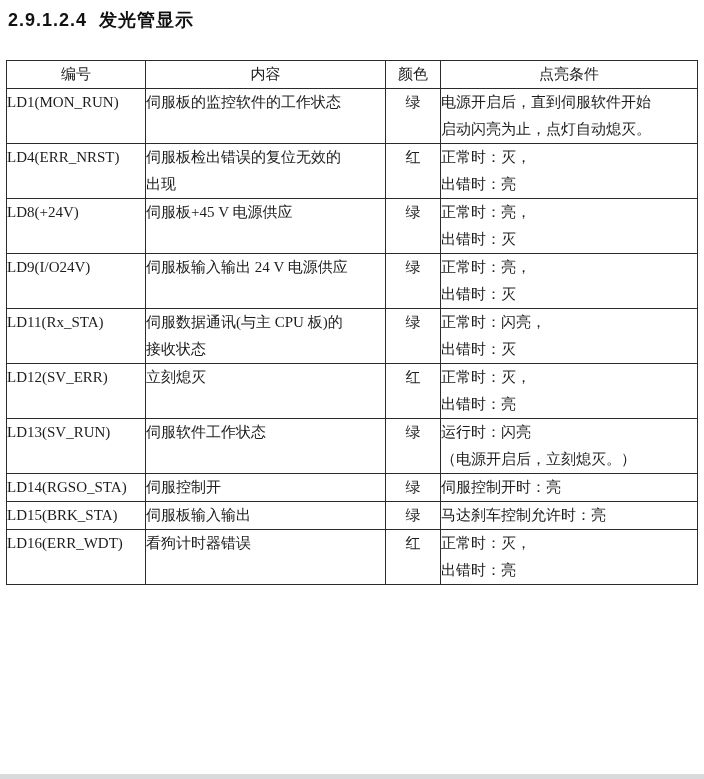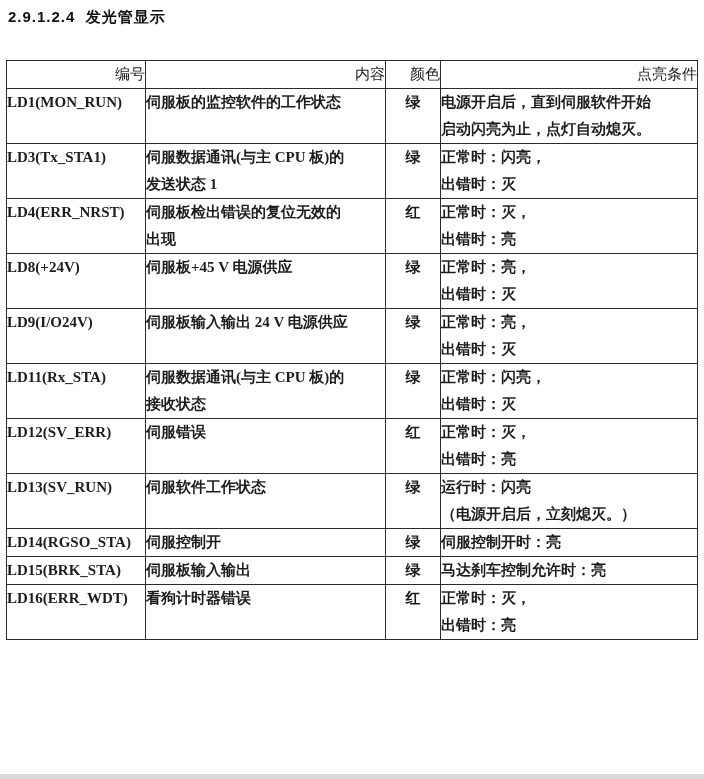--- a/index.html
+++ b/index.html
@@ -21,7 +21,7 @@
     top: 8px;
     font-family: "Liberation Sans", "DejaVu Sans", sans-serif;
     font-weight: bold;
-    font-size: 15px;
+    font-size: 18px;
     letter-spacing: 1px;
     color: #111111;
     white-space: pre;

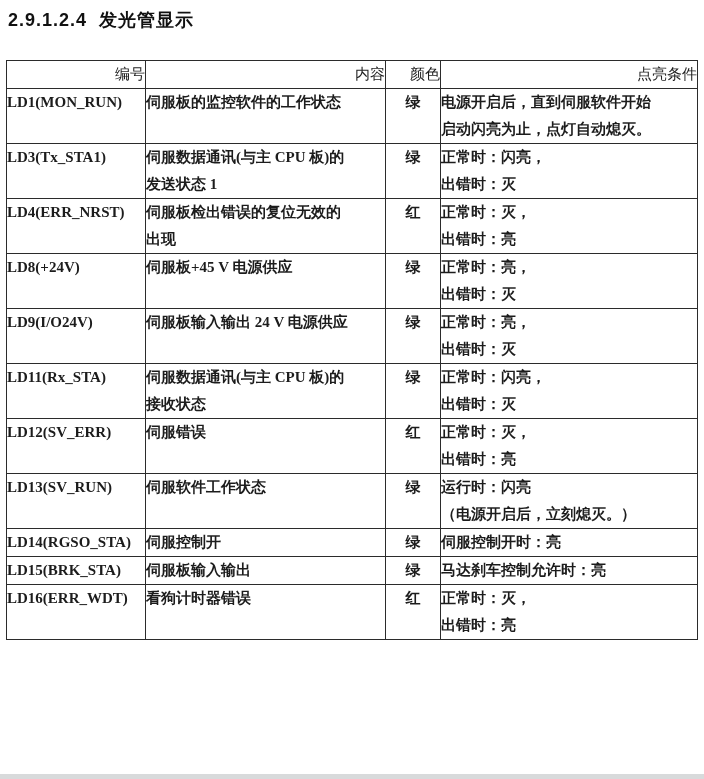--- a/index.html
+++ b/index.html
@@ -47,7 +47,7 @@
   }
   table.led-table th {
     font-weight: normal;
-    text-align: right;
+    text-align: center;
     height: 27px;
   }
   td.col-id      { padding-left: 5px; }

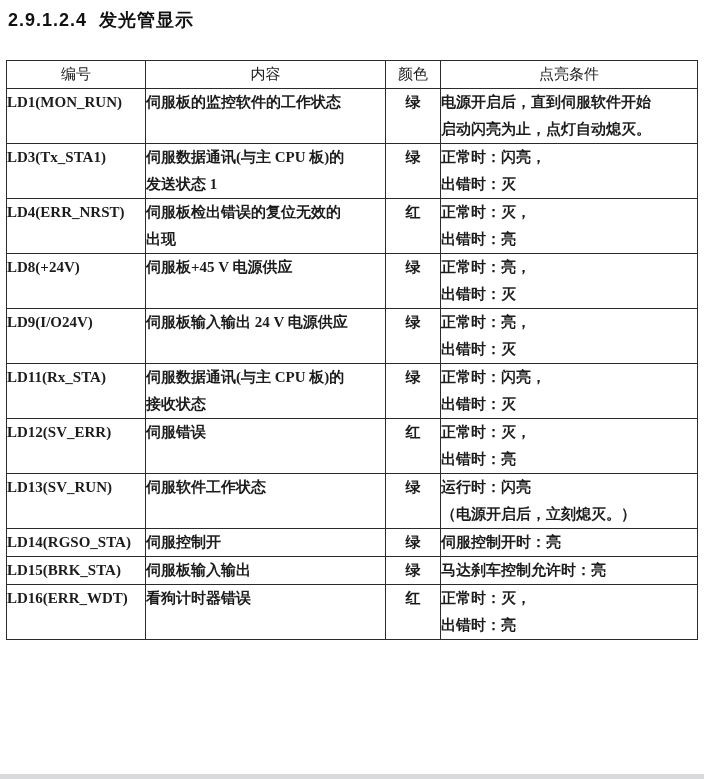--- a/index.html
+++ b/index.html
@@ -43,7 +43,6 @@
     padding: 0;
     white-space: pre-line;
     overflow: hidden;
-    font-weight: bold;
   }
   table.led-table th {
     font-weight: normal;

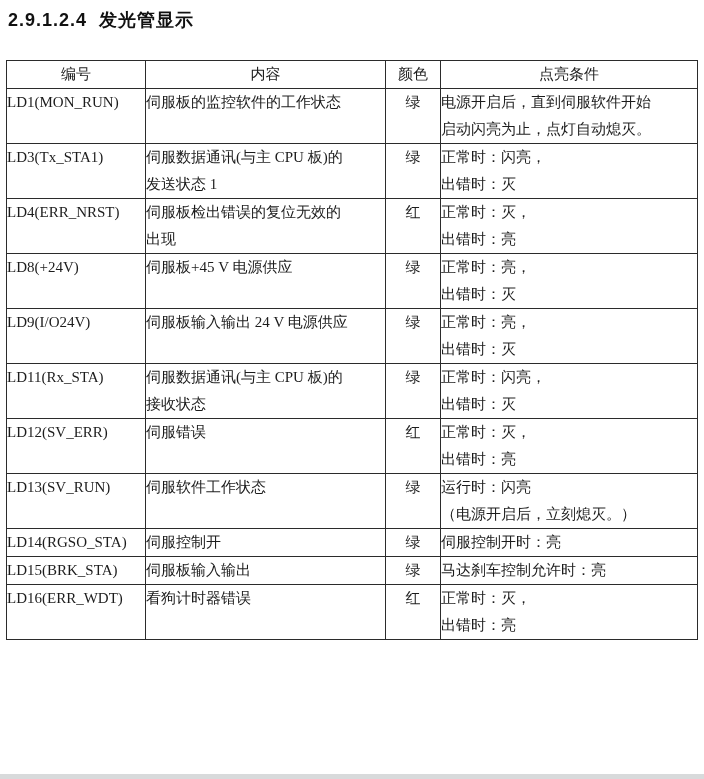--- a/index.html
+++ b/index.html
@@ -91,14 +91,6 @@
 启动闪亮为止，点灯自动熄灭。</td>
       </tr>
       <tr>
-        <td class="col-id">LD3(Tx_STA1)</td>
-        <td class="col-content">伺服数据通讯(与主 CPU 板)的
-发送状态 1</td>
-        <td class="col-color">绿</td>
-        <td class="col-cond">正常时：闪亮，
-出错时：灭</td>
-      </tr>
-      <tr>
         <td class="col-id">LD4(ERR_NRST)</td>
         <td class="col-content">伺服板检出错误的复位无效的
 出现</td>

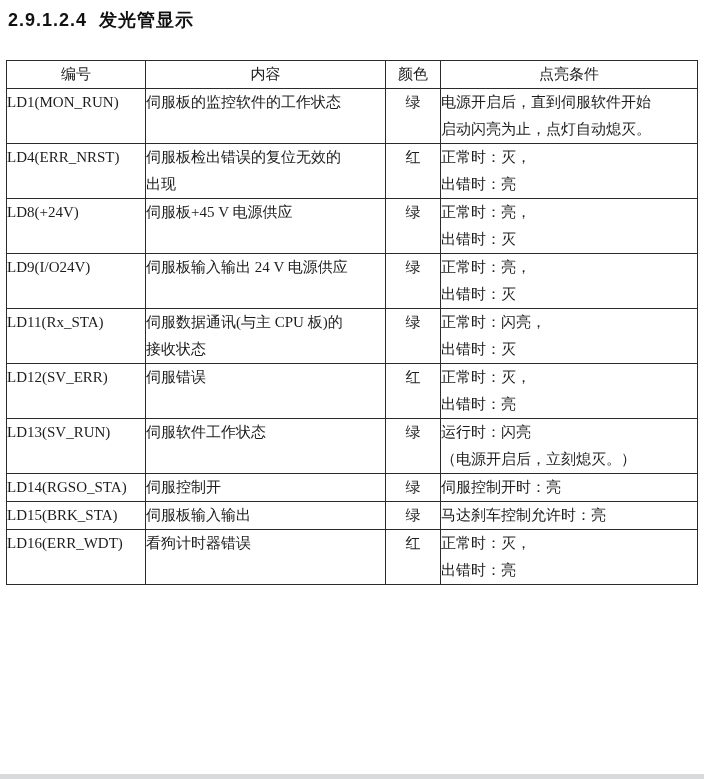--- a/index.html
+++ b/index.html
@@ -122,7 +122,7 @@
       </tr>
       <tr>
         <td class="col-id">LD12(SV_ERR)</td>
-        <td class="col-content">伺服错误</td>
+        <td class="col-content">立刻熄灭</td>
         <td class="col-color">红</td>
         <td class="col-cond">正常时：灭，
 出错时：亮</td>

